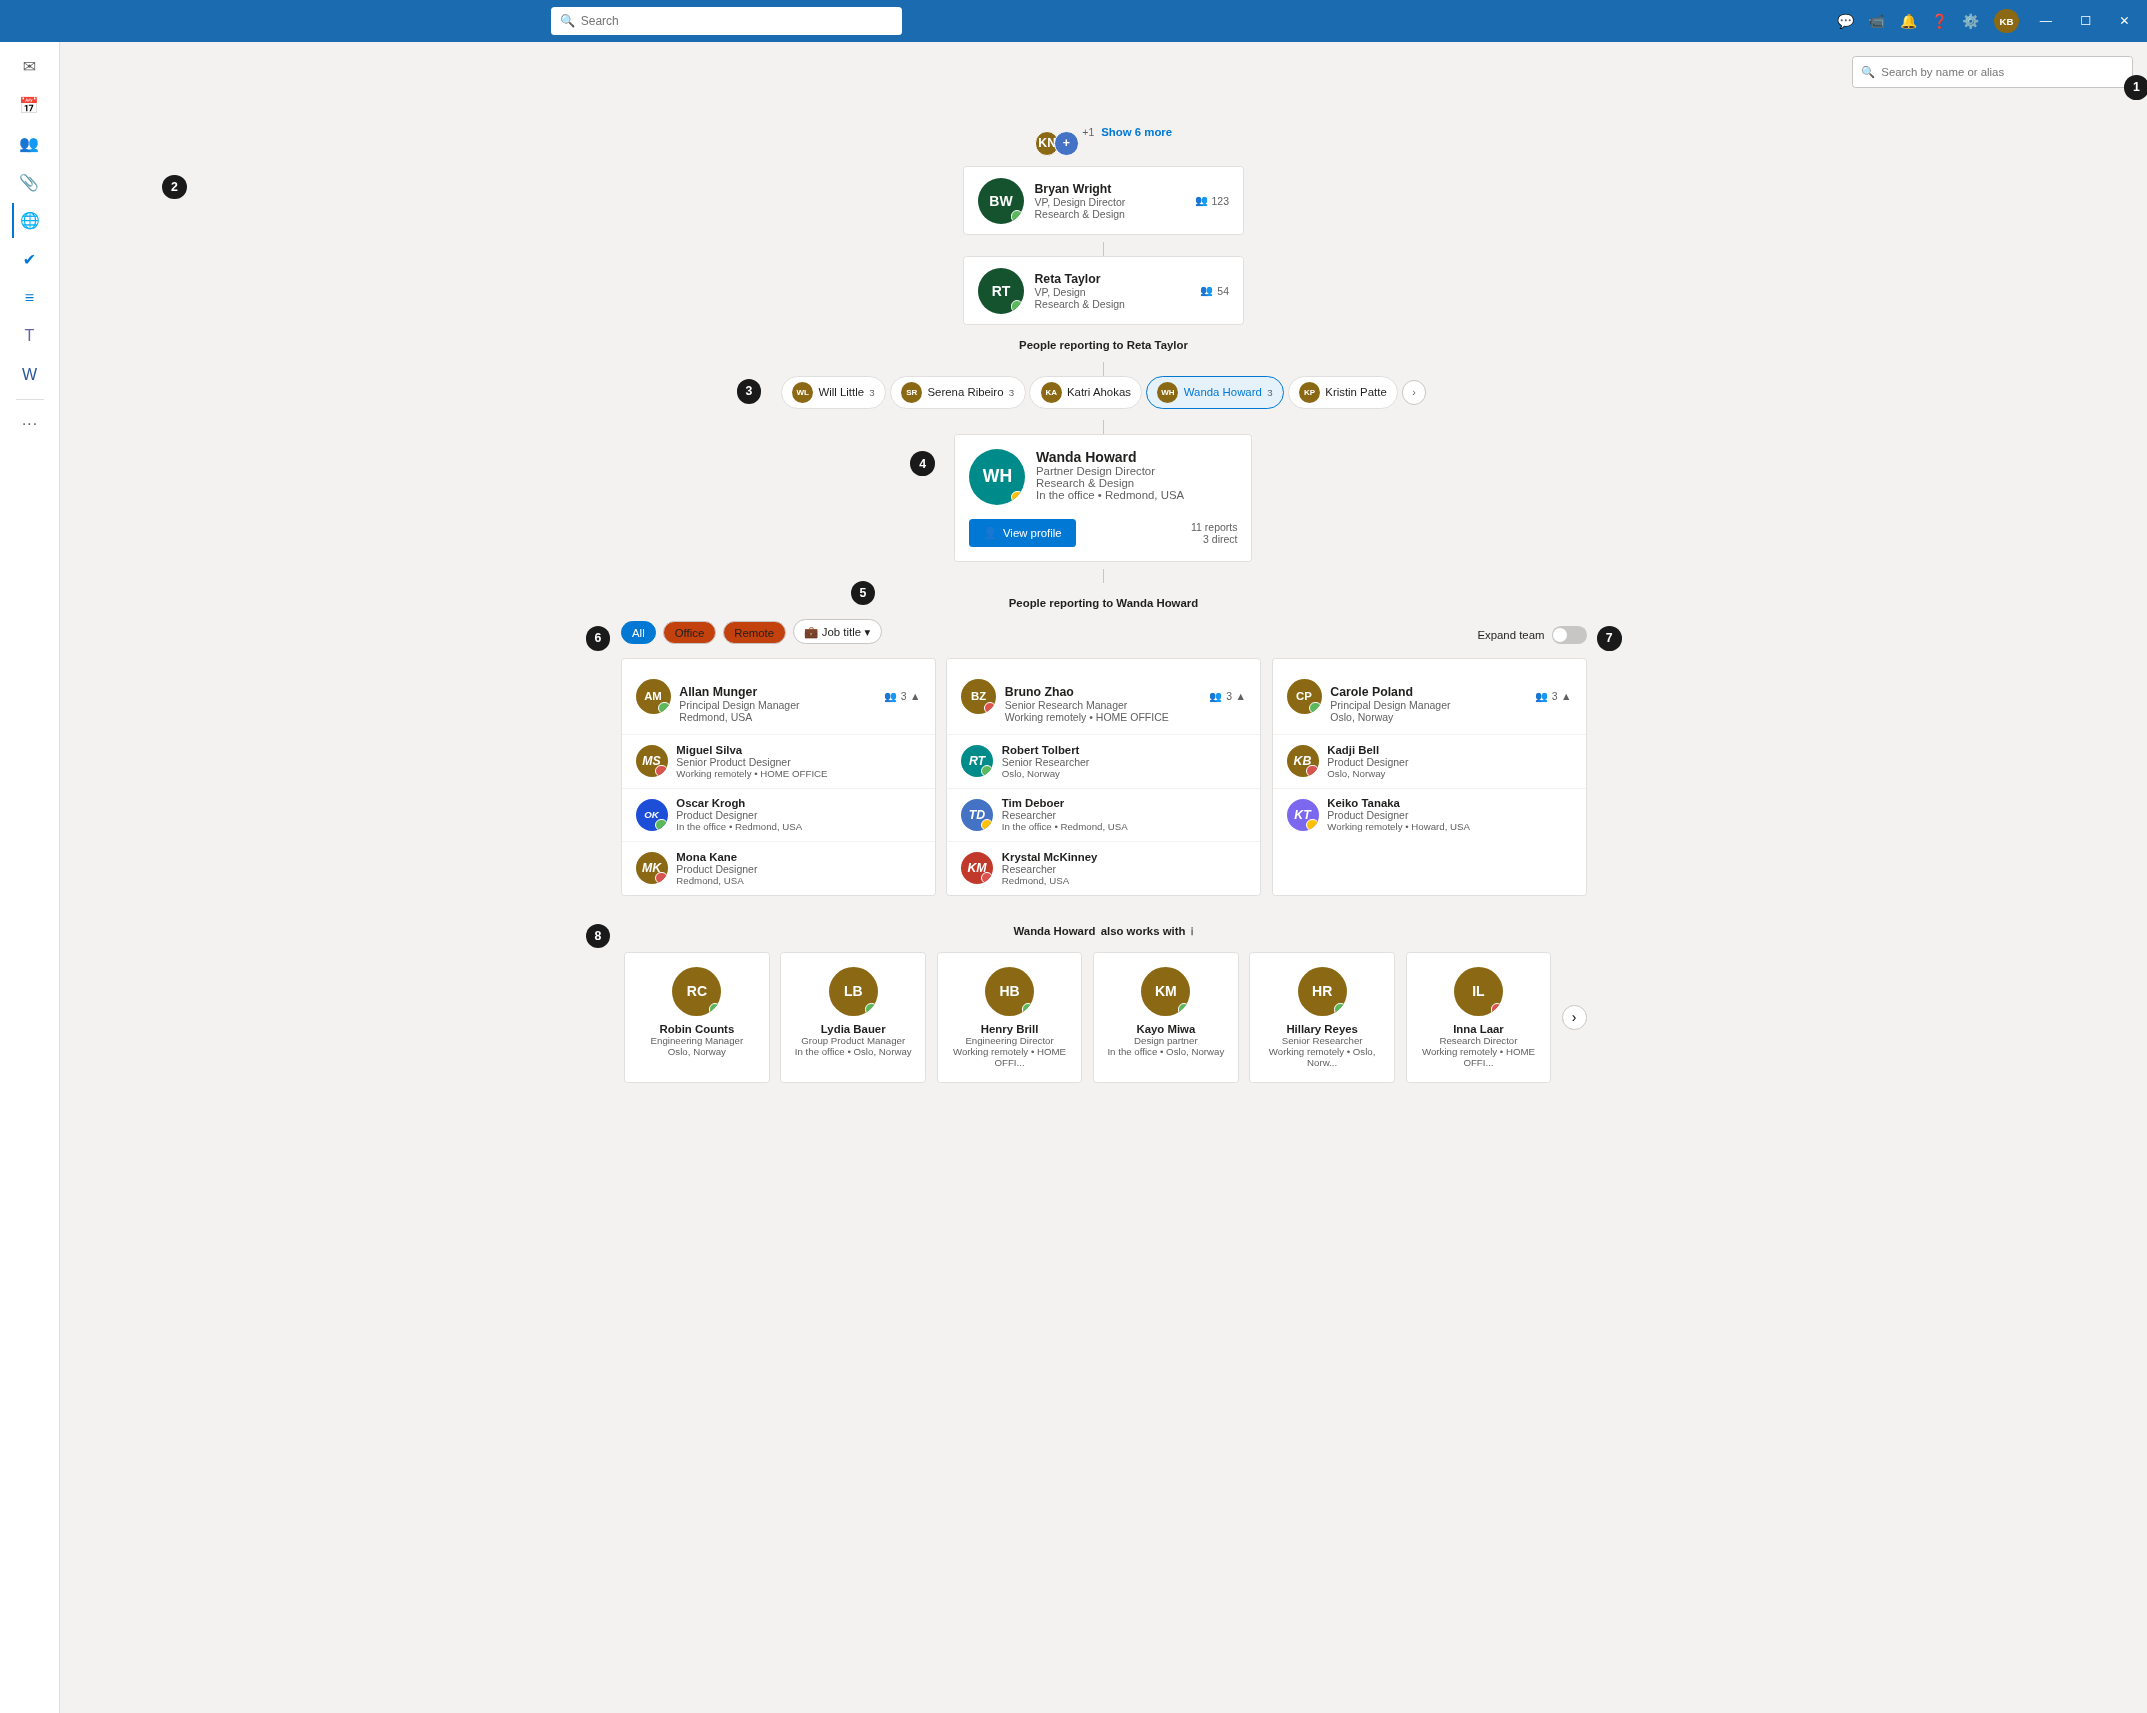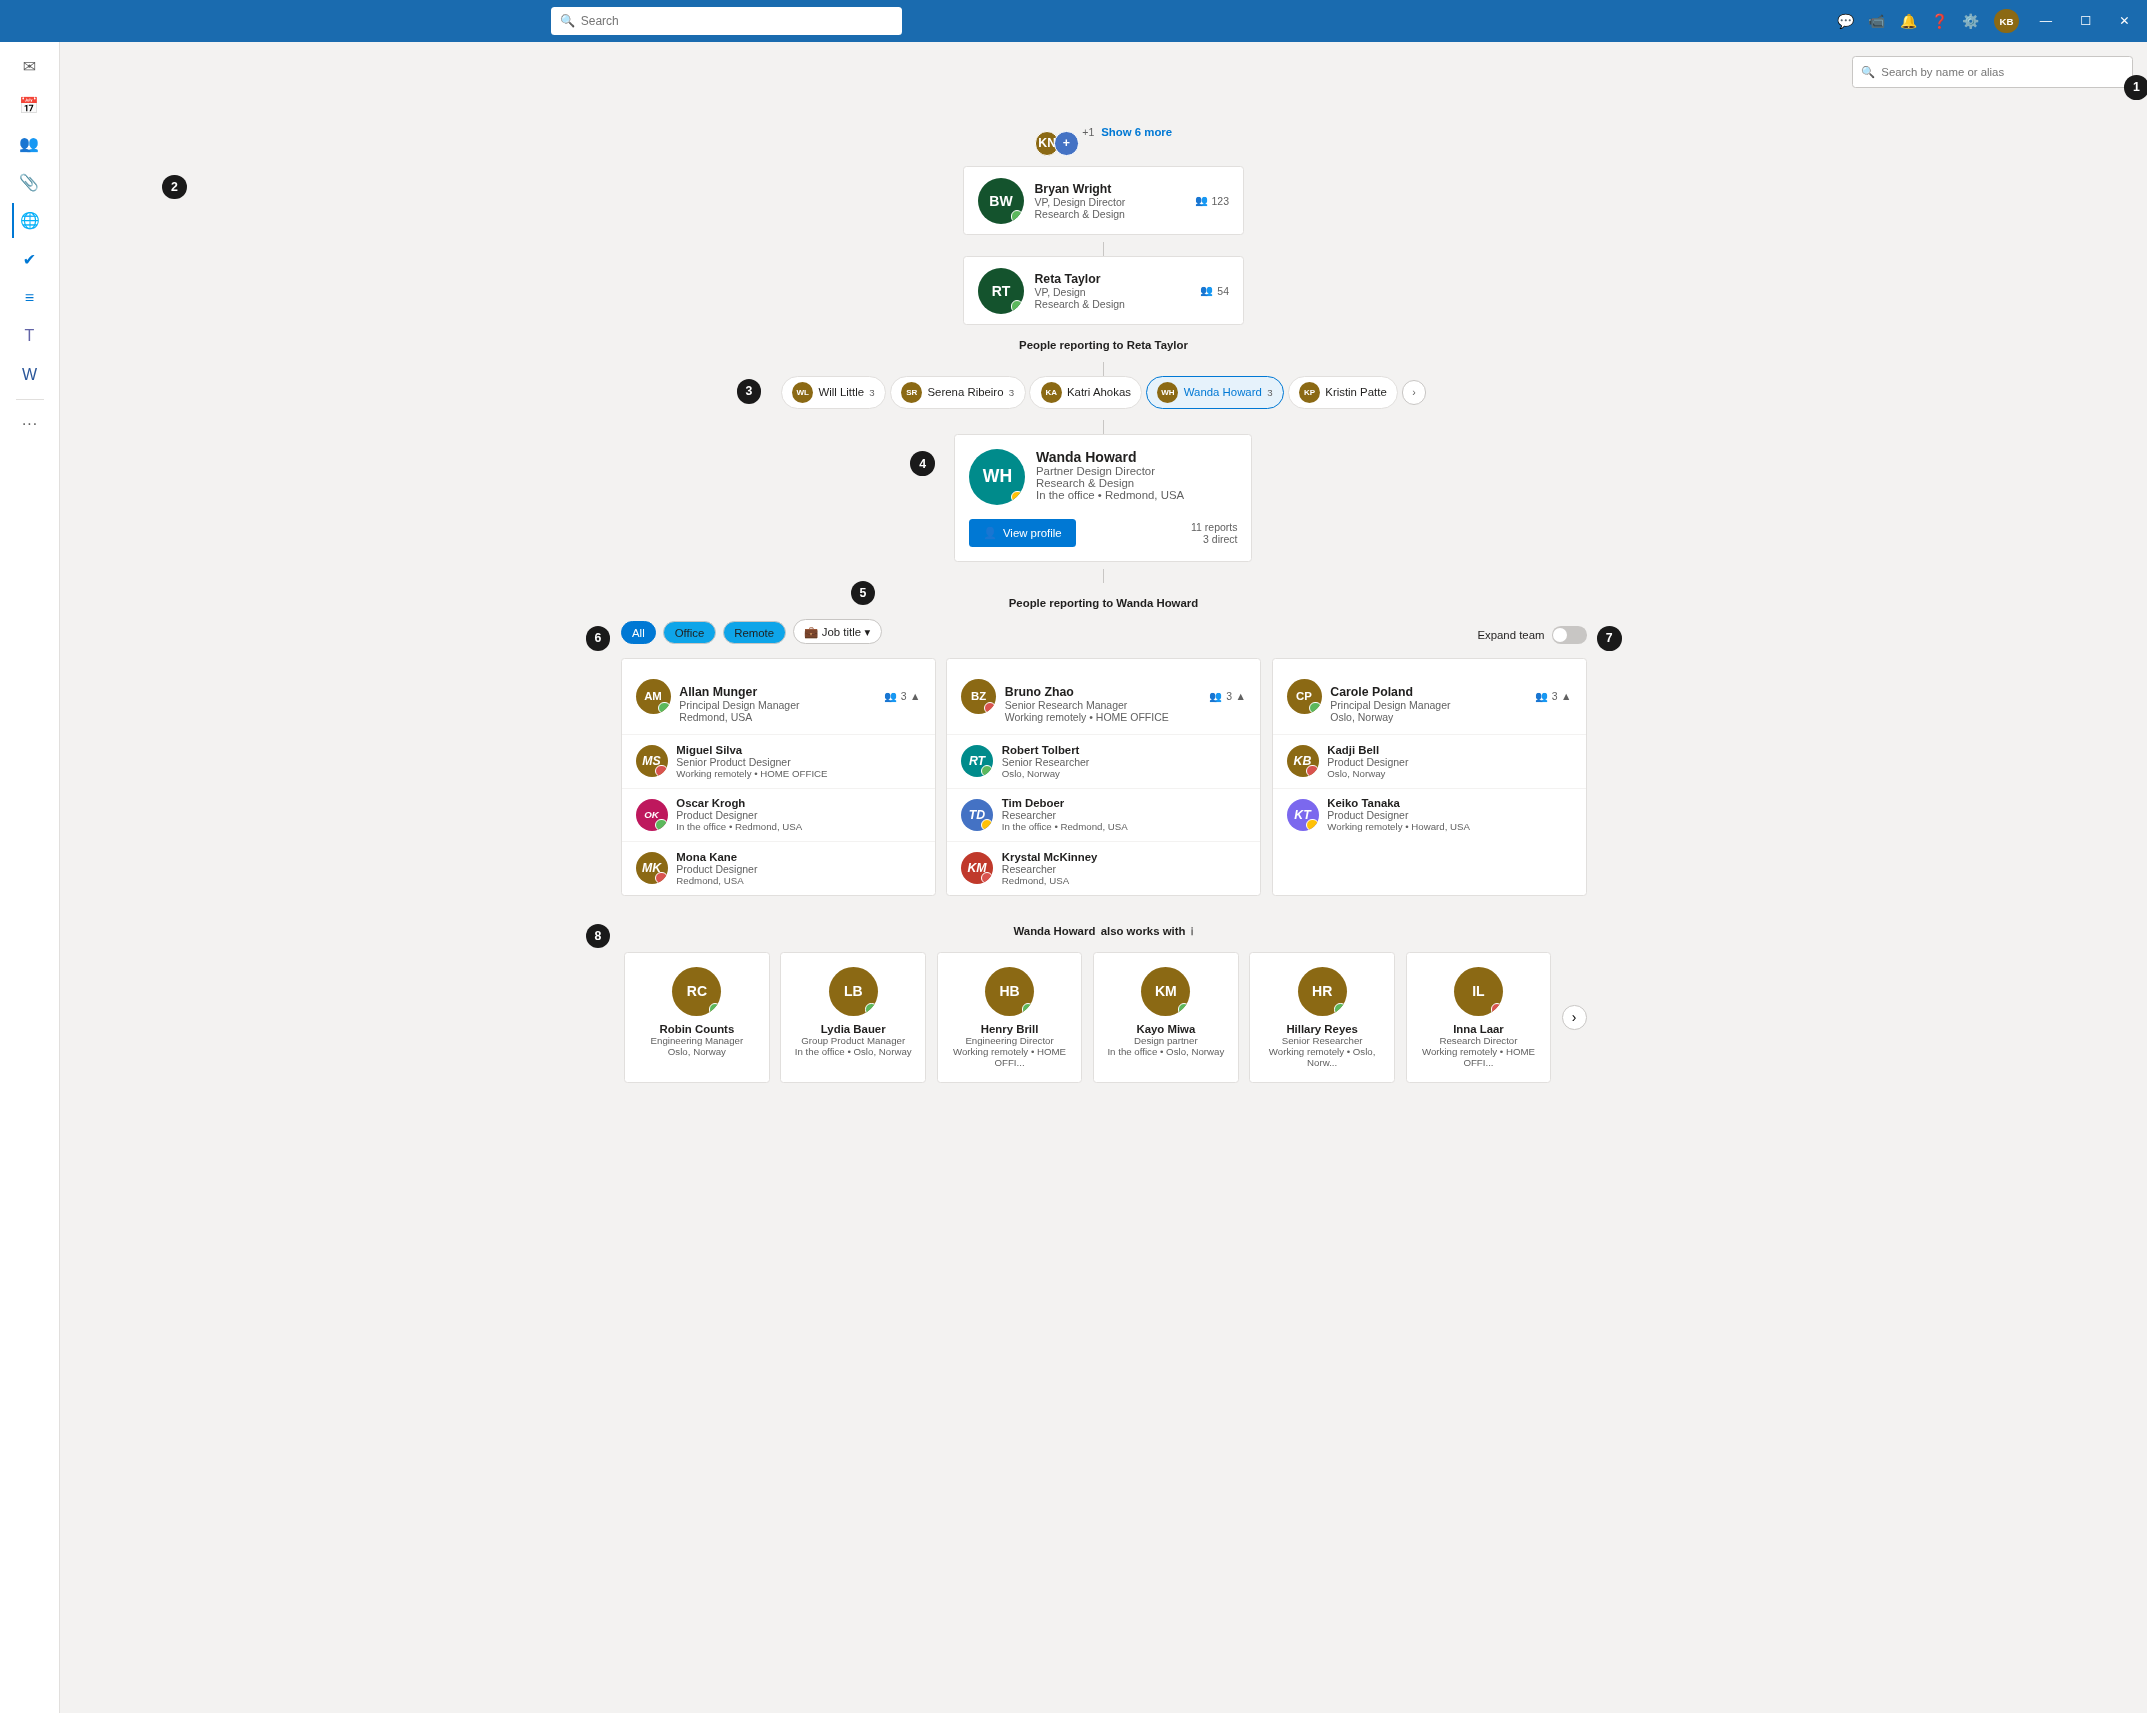--- a/index.html
+++ b/index.html
@@ -277,7 +277,7 @@
       padding: 4.4px 10.5px;
       border-radius: 17.6px;
       border: 0.9px solid #c8c6c4;
-      background: #0ea5e9;
+      background: #c2410c;
       cursor: pointer;
       font-size: 11.4px;
       color: #201f1e;

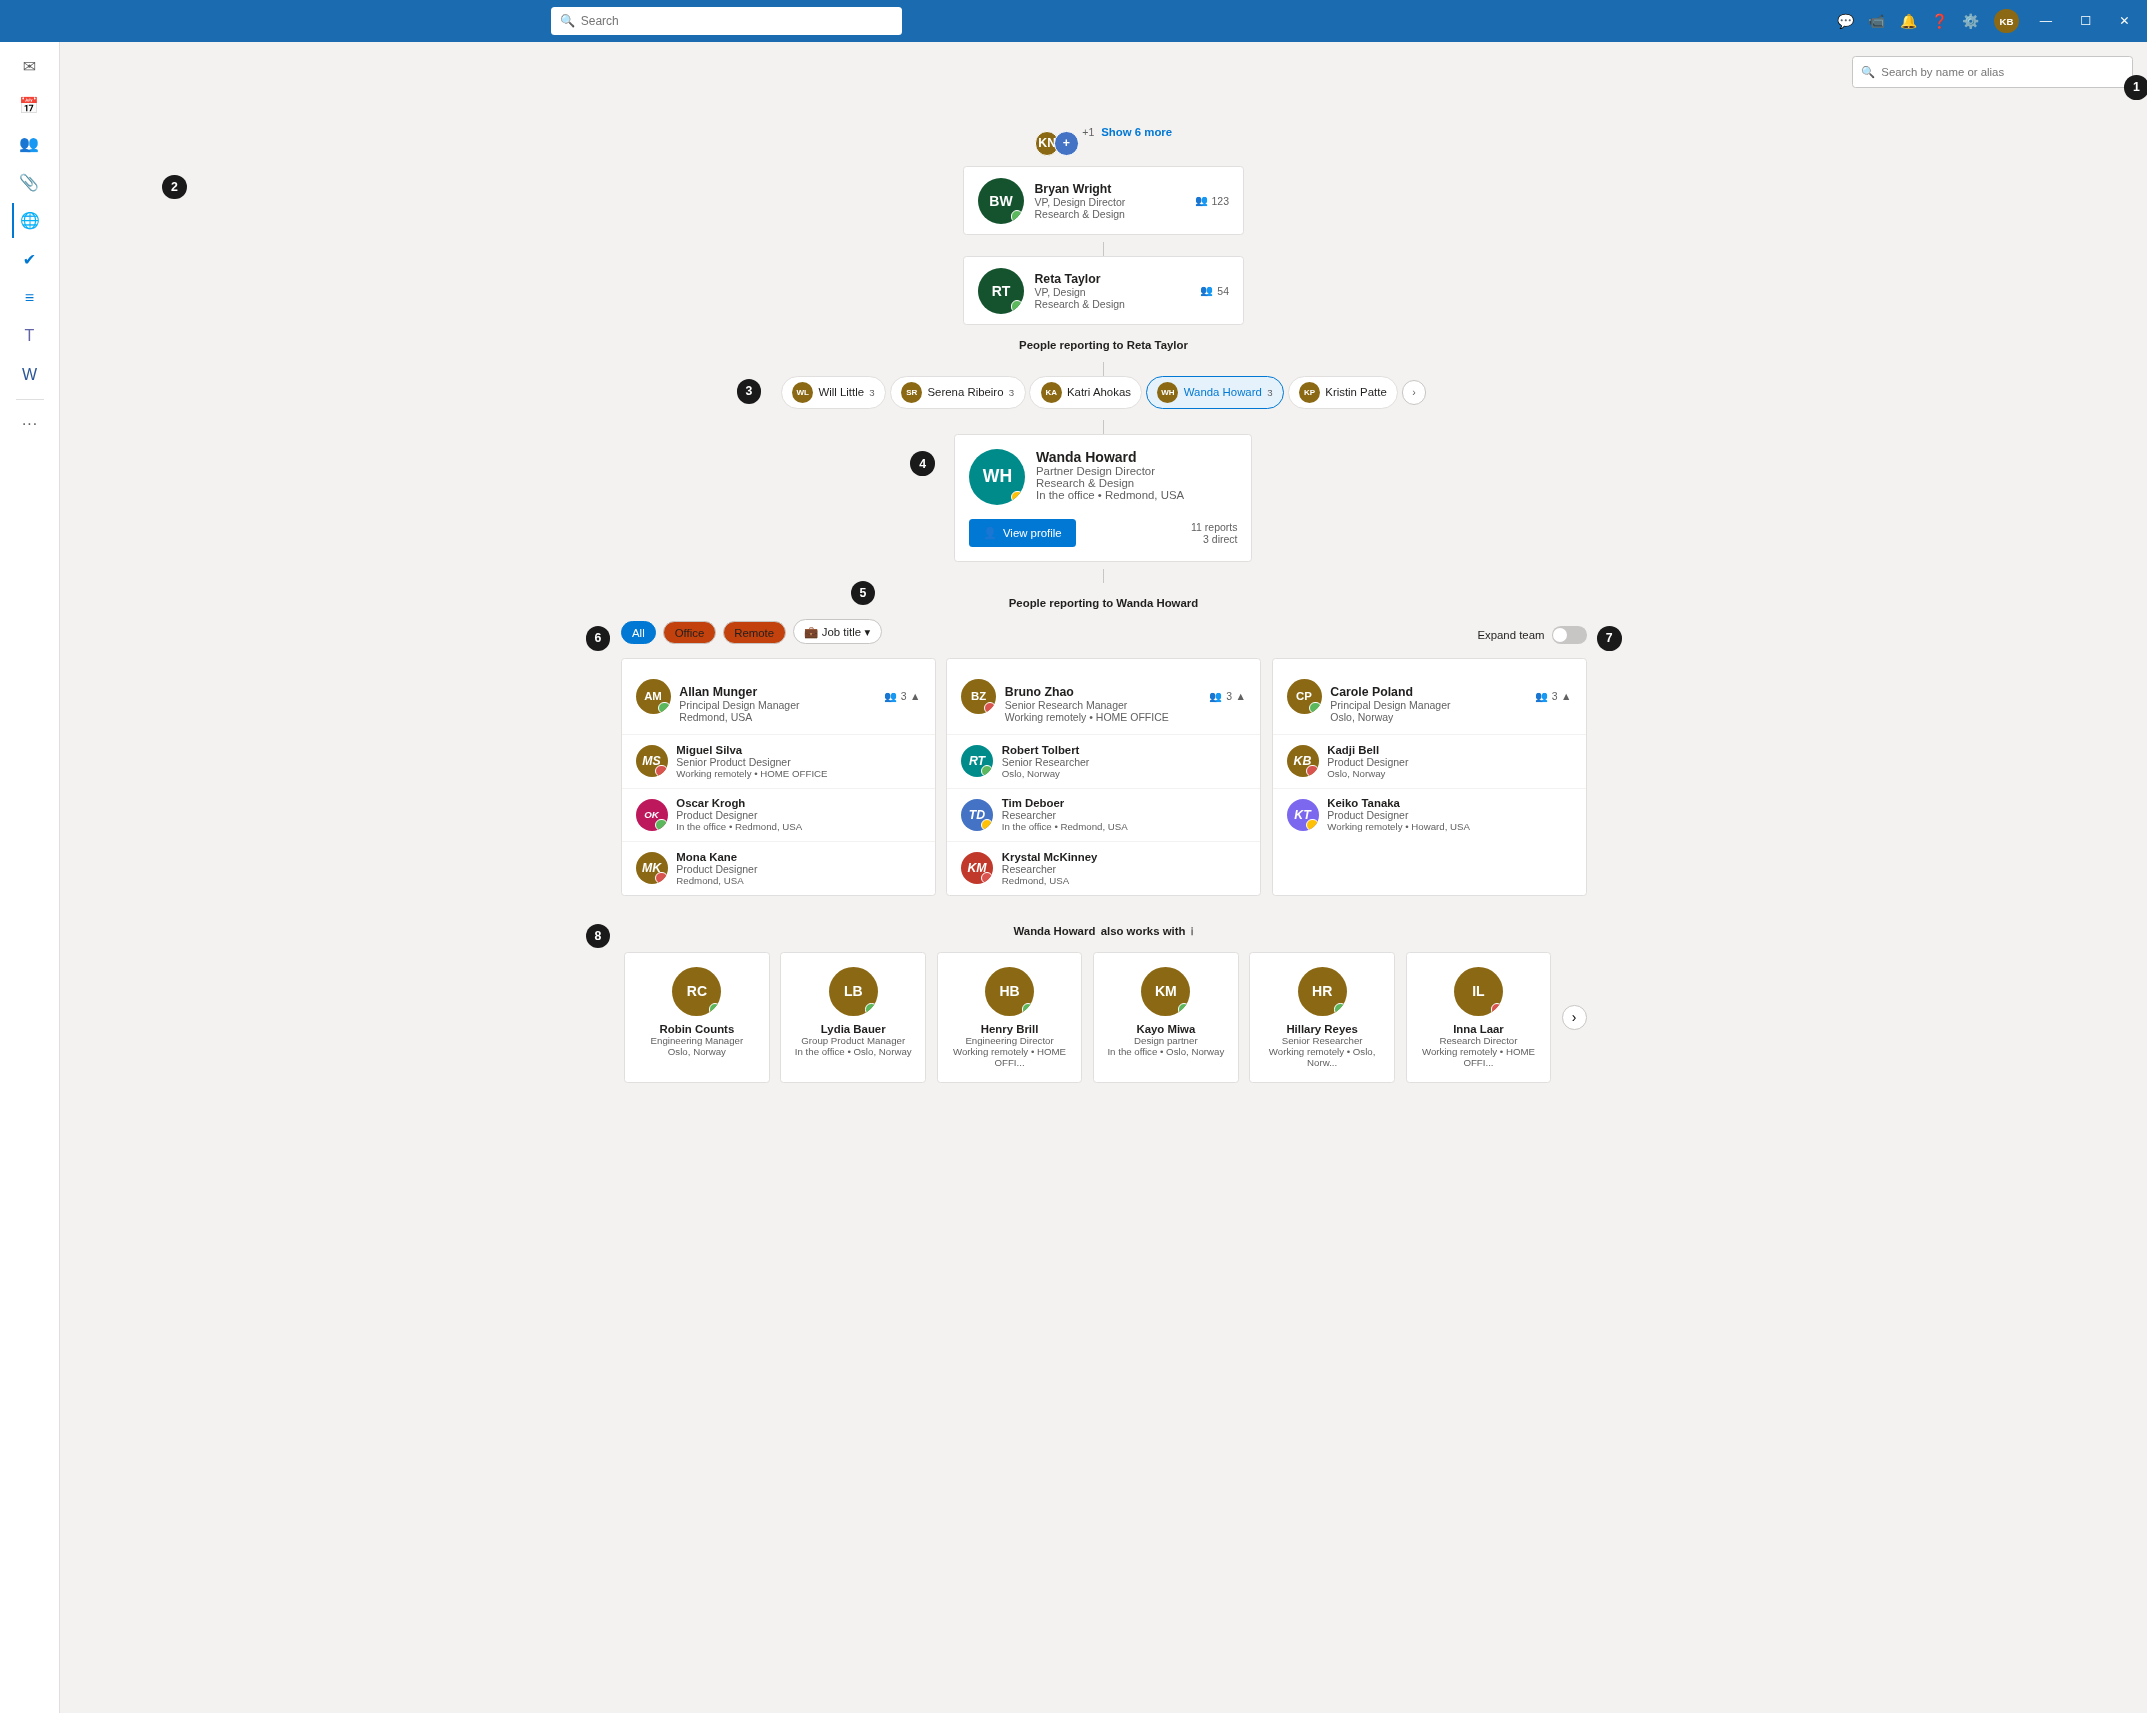--- a/index.html
+++ b/index.html
@@ -435,7 +435,7 @@
     .av-gray { background: #9E9E9E; }
     .av-red { background: #C0392B; }
     .av-pink { background: #E91E8C; }
-    .av-lilac { background: #be185d; }
+    .av-lilac { background: #1d4ed8; }
 
     .initials-avatar {
       display: flex; align-items: center; justify-content: center;

